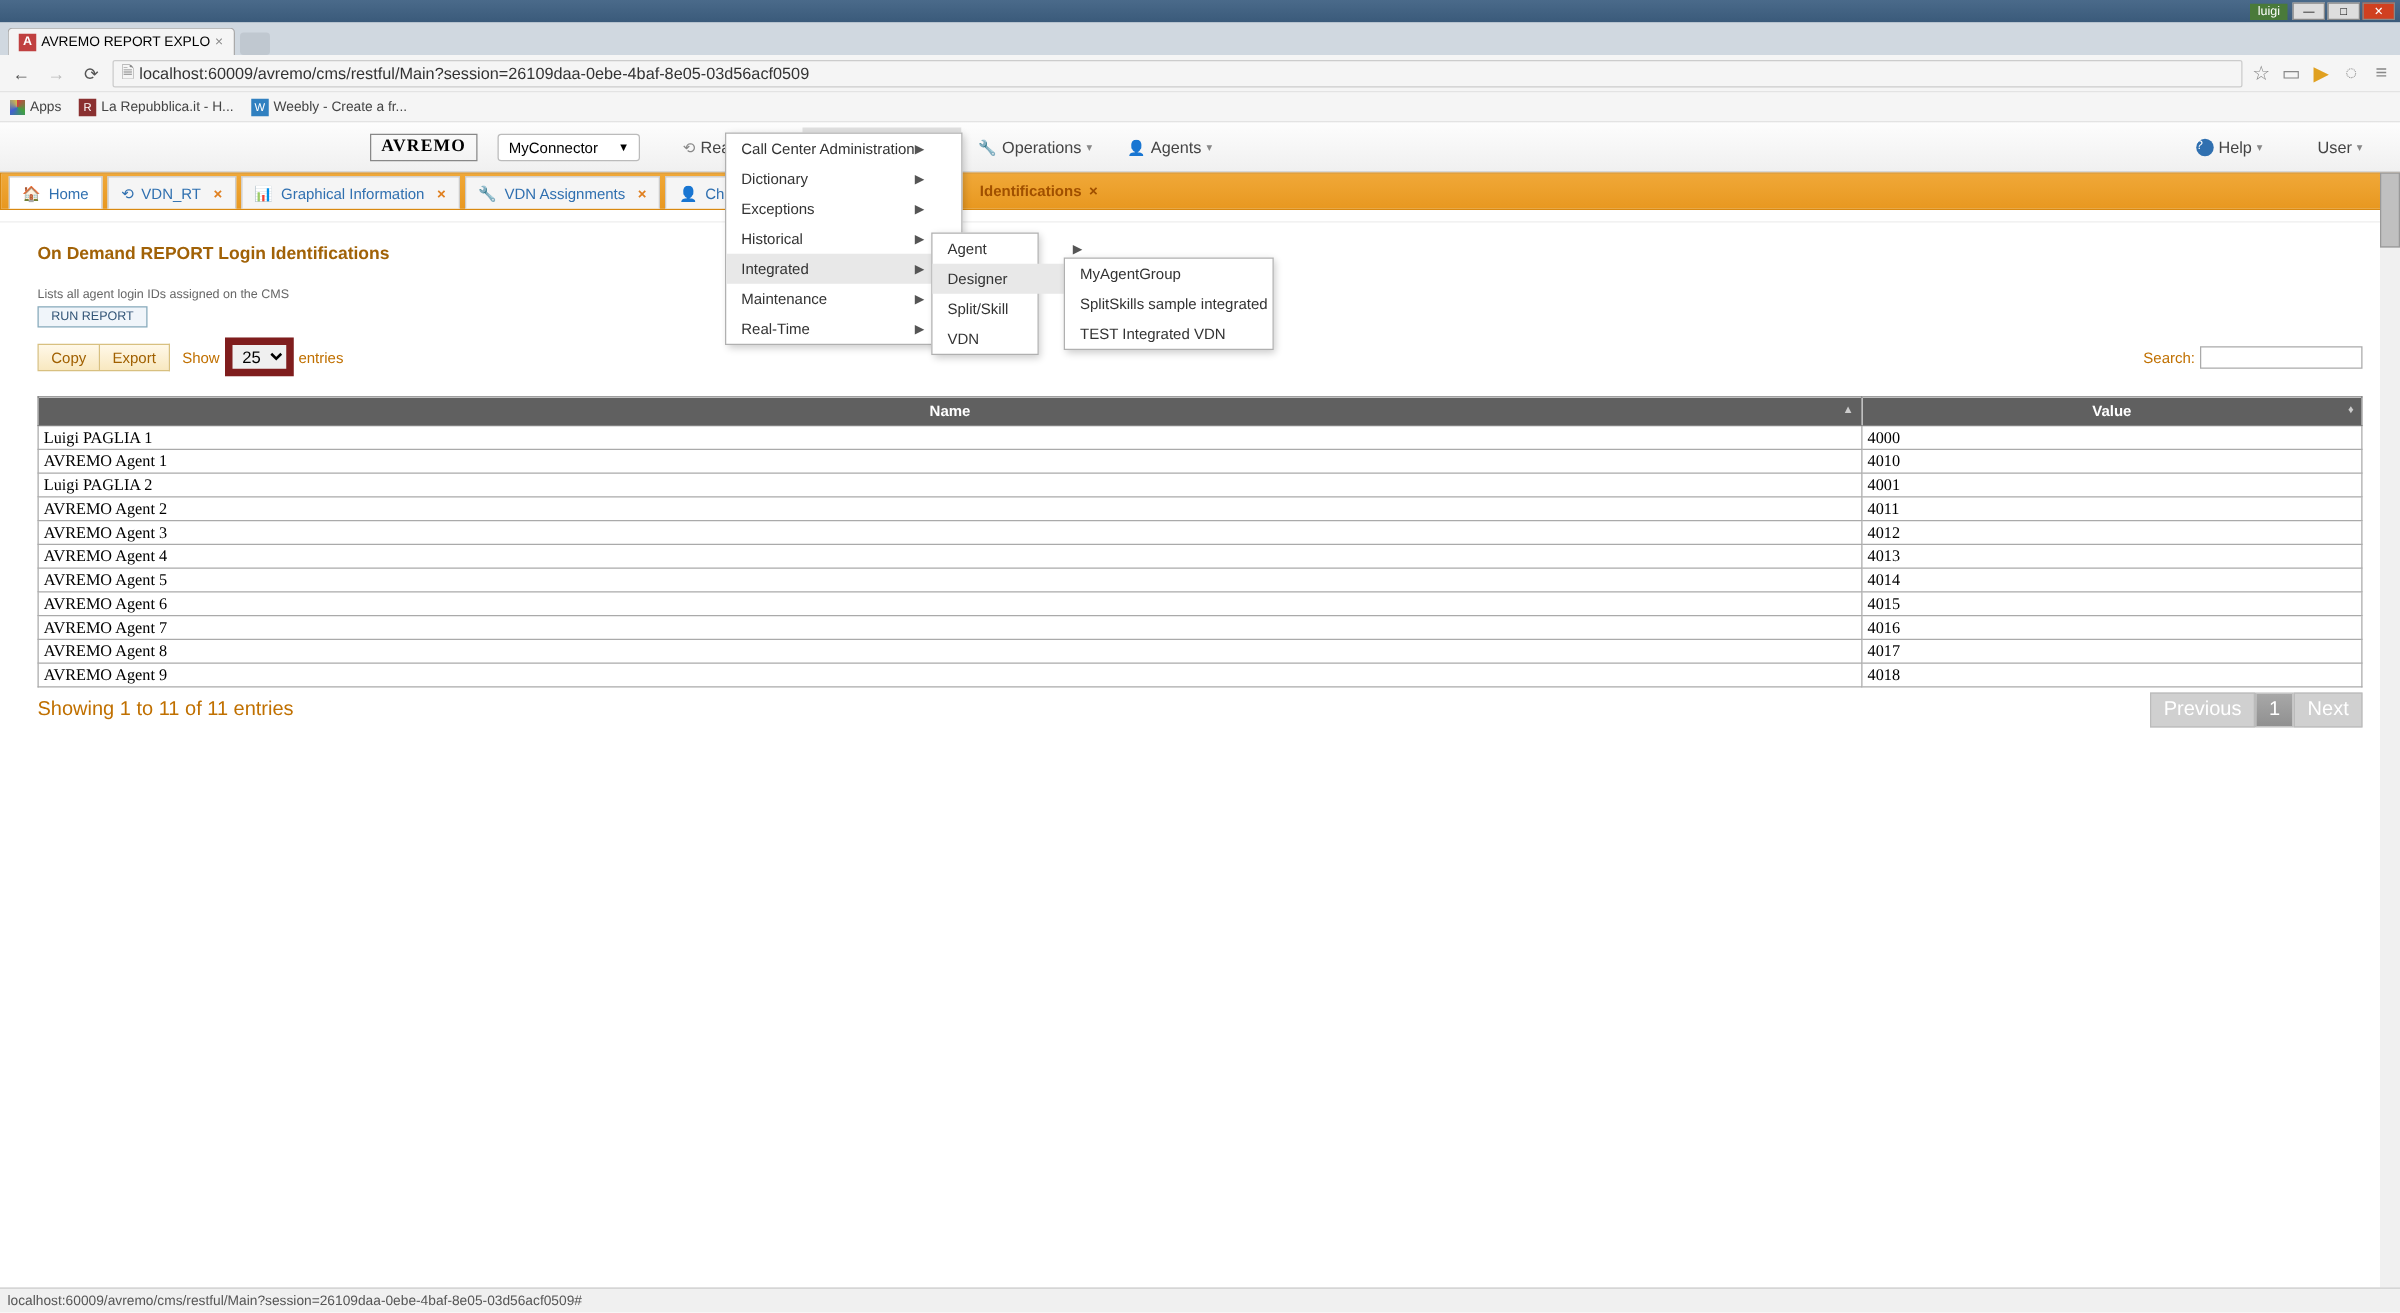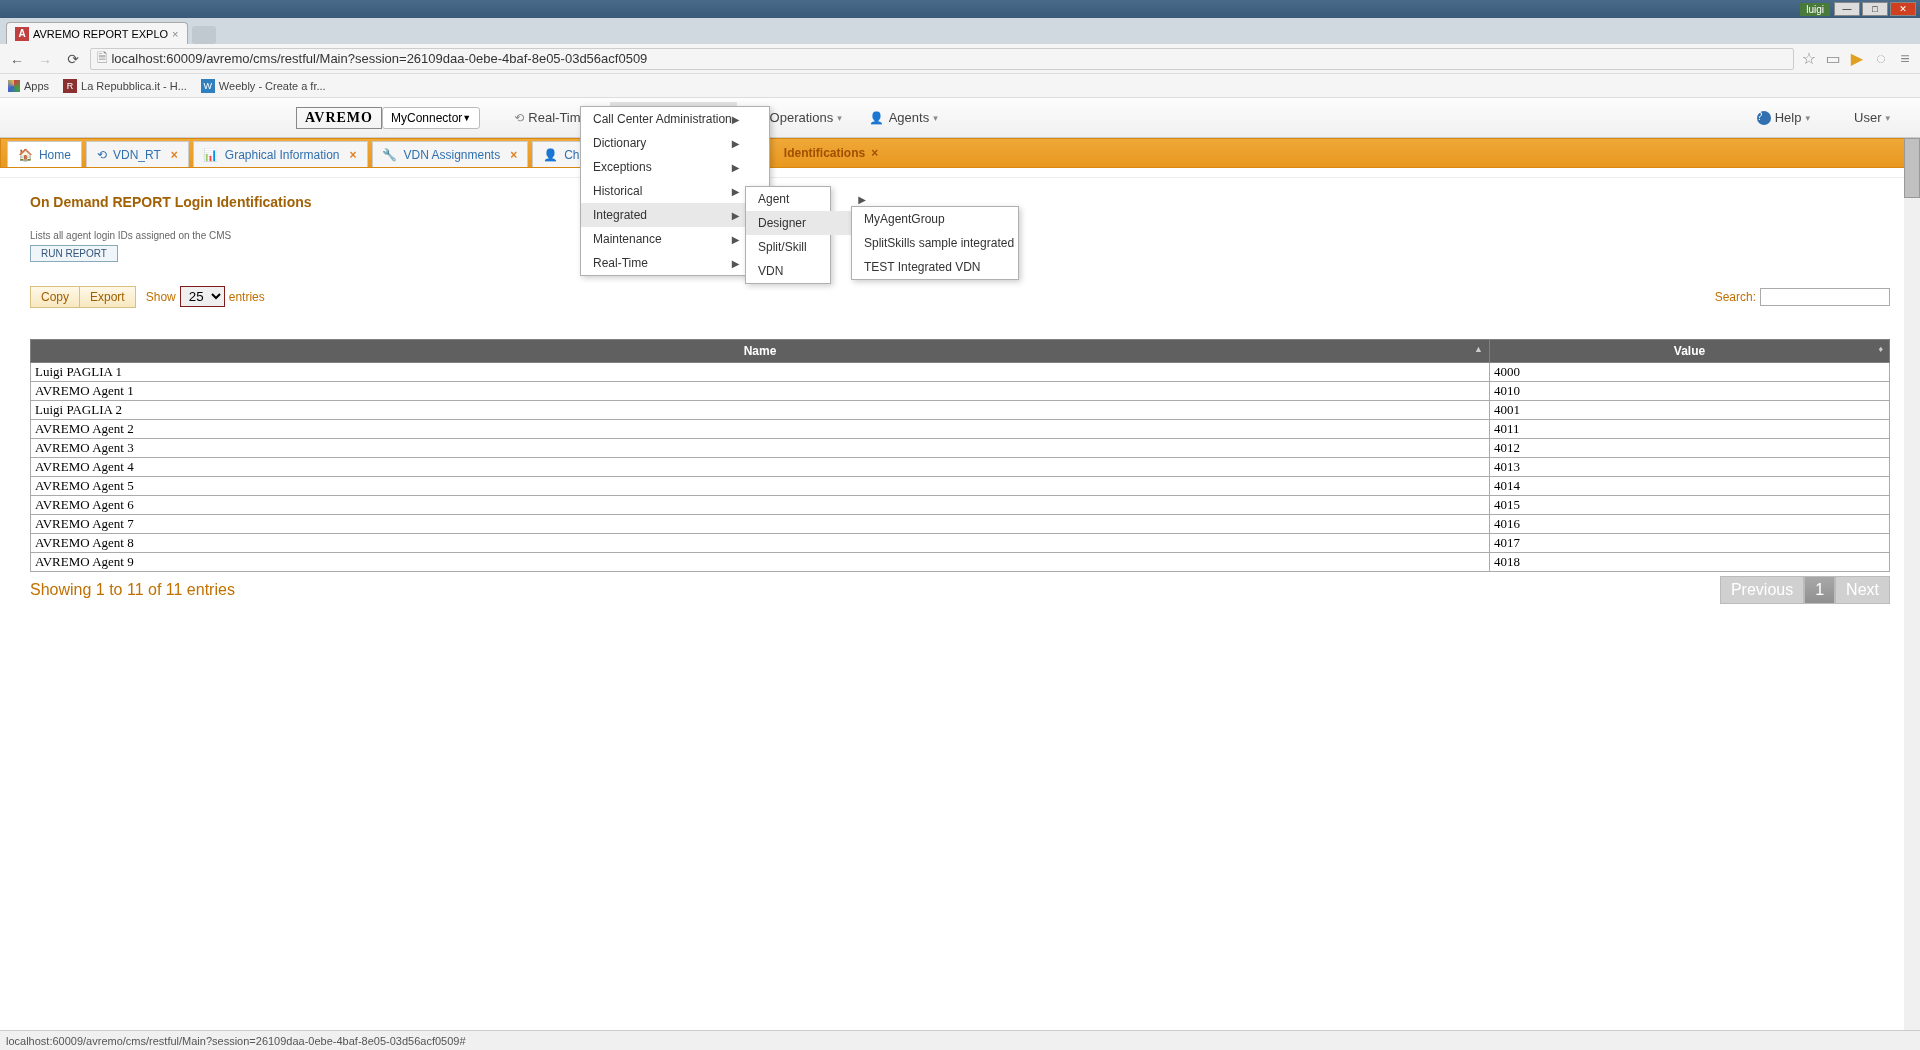--- a/index.html
+++ b/index.html
@@ -32,7 +32,7 @@
 
 .app-toolbar { height: 40px; background: linear-gradient(#fdfdfd, #f0f0f0); border-bottom: 1px solid #ccc; display: flex; align-items: center; padding: 0 16px; }
 .logo { border: 1px solid #888; padding: 2px 8px; font-family: serif; font-weight: bold; font-size: 14px; letter-spacing: 1px; margin-left: 280px; }
-.connector-sel { border: 1px solid #bbb; border-radius: 3px; padding: 3px 8px; font-size: 12px; background: #fff; display: flex; align-items: center; gap: 0; }
+.connector-sel { margin-left: 16px; border: 1px solid #bbb; border-radius: 3px; padding: 3px 8px; font-size: 12px; background: #fff; display: flex; align-items: center; gap: 16px; }
 .menu-items { display: flex; margin-left: 20px; }
 .menu-item { padding: 8px 14px; font-size: 13px; color: #444; display: flex; align-items: center; gap: 4px; cursor: pointer; position: relative; }
 .menu-item.active { background: #e0e0e0; }

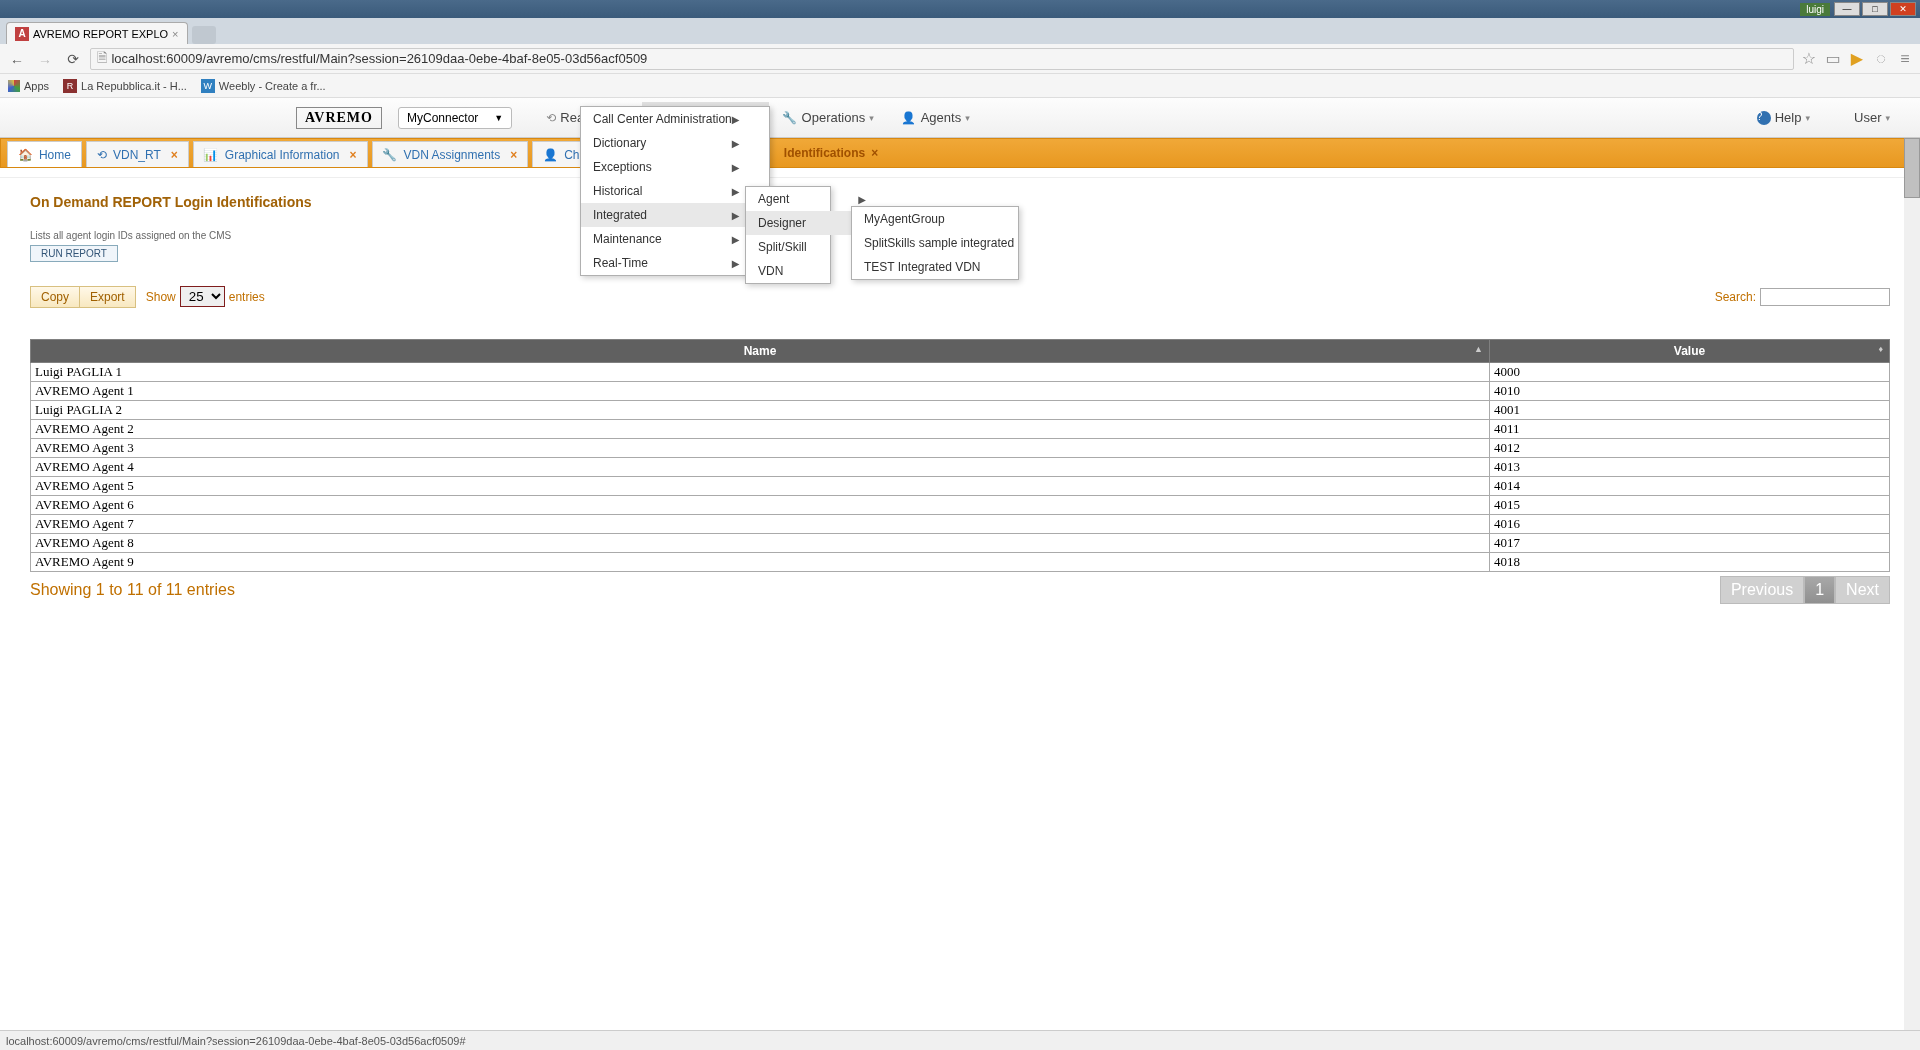--- a/index.html
+++ b/index.html
@@ -69,7 +69,7 @@
 .tc-btn { background: linear-gradient(#fff8e8, #f8e8c0); border: 1px solid #d8c080; padding: 3px 10px; color: #a06000; cursor: pointer; }
 .tc-btn + .tc-btn { border-left: none; }
 .show-lbl { color: #c07000; margin-left: 10px; }
-.show-sel { border: 1px solid #7f1d1d; padding: 1px 4px; margin: 16px 4px; }
+.show-sel { border: 6px solid #7f1d1d; padding: 1px 4px; margin: 0 4px; }
 .entries-lbl { color: #c07000; }
 .search-wrap { margin-left: auto; display: flex; align-items: center; gap: 4px; }
 .search-lbl { color: #c07000; }

